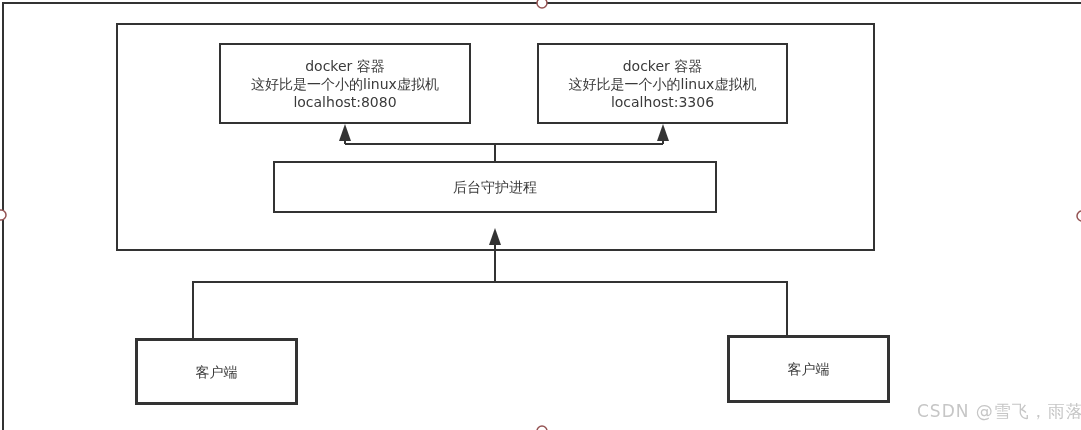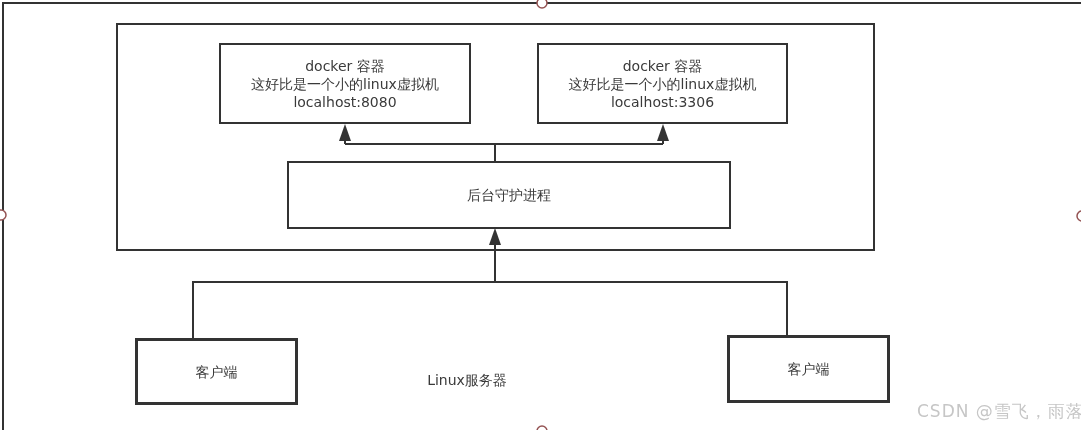--- a/index.html
+++ b/index.html
@@ -32,7 +32,7 @@
   #inner-rect{left:116px;top:23px;width:759px;height:228px;background:transparent;}
   #docker-box-1{left:219px;top:43px;width:252px;height:81px;}
   #docker-box-2{left:537px;top:43px;width:251px;height:81px;}
-  #daemon-box{left:287px;top:161px;width:444px;height:68px;}
+  #daemon-box{left:273px;top:161px;width:444px;height:52px;}
   .client-box{border-width:3px;font-size:14px;margin-left:22px;}
   #client-box-left{left:113px;top:338px;width:163px;height:67px;}
   #client-box-right{left:705px;top:335px;width:163px;height:68px;}

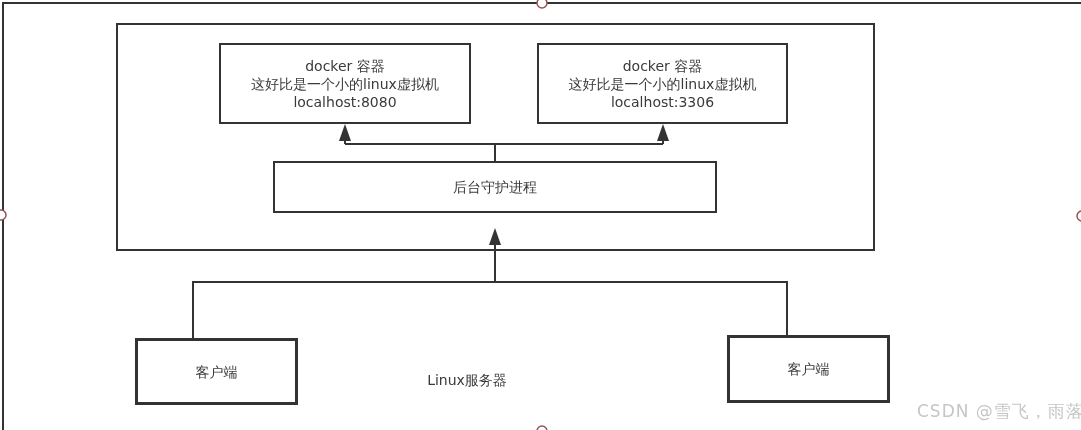--- a/index.html
+++ b/index.html
@@ -96,7 +96,6 @@
     <span class="line">客户端</span>
   </div>
 
-  <div id="server-label">Linux服务器</div>
 
   <div id="watermark">CSDN @雪飞，雨落</div>
 

